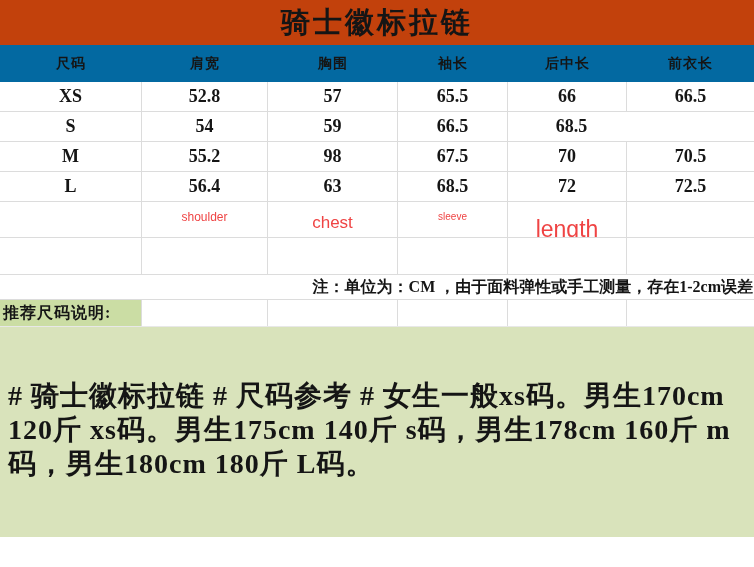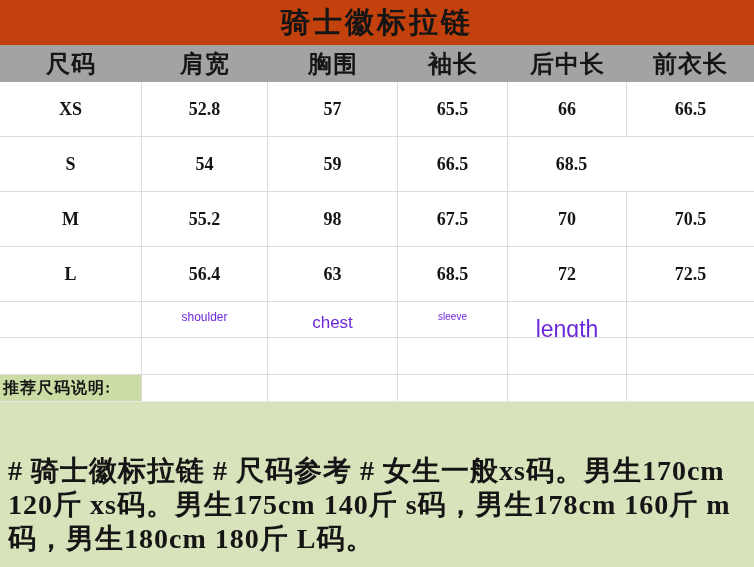--- a/index.html
+++ b/index.html
@@ -23,7 +23,7 @@
   .cell:last-child{border-right:none;}
   .c0{width:142px}.c1{width:126px}.c2{width:130px}.c3{width:110px}.c4{width:119px}.c5{width:127px}
 
-  .header-row{height:37px;background:#a3a3a3;font-size:24px;letter-spacing:1px;}
+  .header-row{height:37px;background:#0369a1;font-size:14px;letter-spacing:1px;}
   .header-row .cell{border-right:none;}
 
   .data-row{height:55px;border-bottom:1px solid #dcdcdc;font-size:18px;text-align:center;}

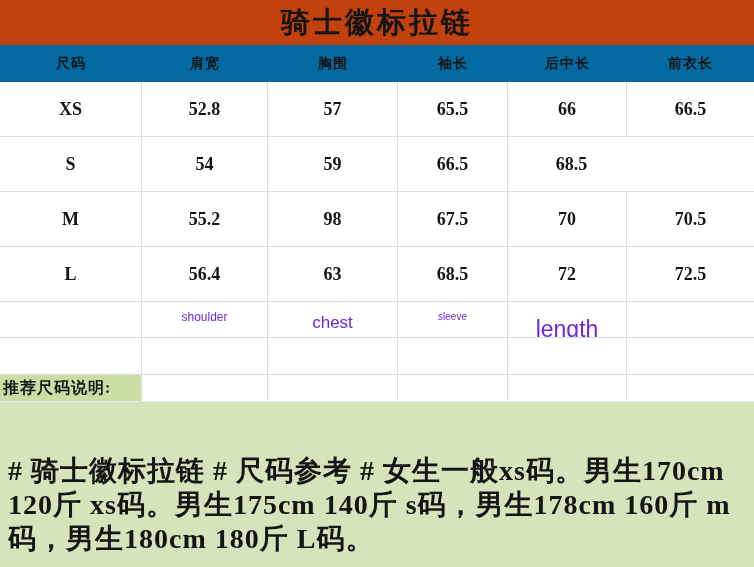--- a/index.html
+++ b/index.html
@@ -26,7 +26,7 @@
   .header-row{height:37px;background:#0369a1;font-size:14px;letter-spacing:1px;}
   .header-row .cell{border-right:none;}
 
-  .data-row{height:55px;border-bottom:1px solid #dcdcdc;font-size:18px;text-align:center;}
+  .data-row{height:30px;border-bottom:1px solid #dcdcdc;font-size:18px;text-align:center;}
 
   .labels-row{
     height:36px;border-bottom:1px solid #dcdcdc;

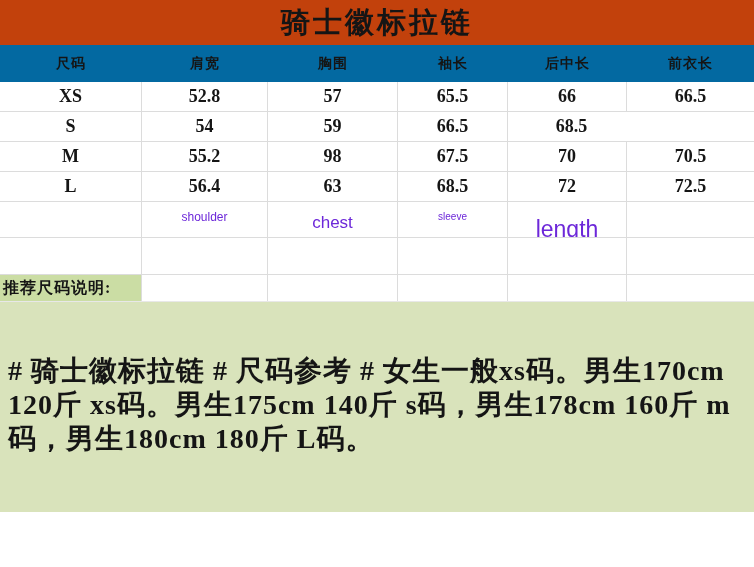--- a/index.html
+++ b/index.html
@@ -31,7 +31,7 @@
   .labels-row{
     height:36px;border-bottom:1px solid #dcdcdc;
     font-family:"Liberation Sans","DejaVu Sans",sans-serif;
-    font-weight:normal;color:#6d28d9;justify-content:space-between;
+    font-weight:normal;color:#ef4444;justify-content:space-between;
   }
   .labels-row .cell{align-items:flex-start;}
   .lbl-shoulder{font-size:12px;padding-top:8px;}

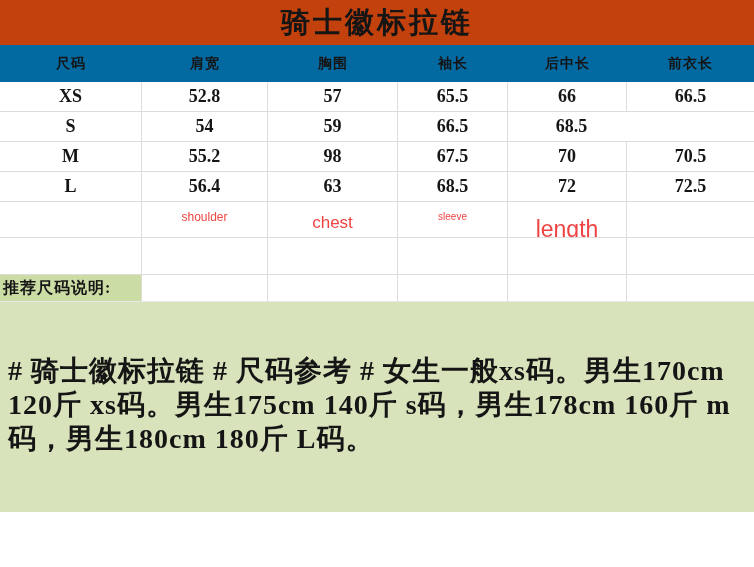--- a/index.html
+++ b/index.html
@@ -130,6 +130,9 @@
     <div class="cell c5"></div>
   </div>
 
+  <div class="note-row">
+    <span>注：单位为：CM ，由于面料弹性或手工测量，存在1-2cm误差</span>
+  </div>
 
   <div class="row tuijian-row">
     <div class="cell c0">推荐尺码说明:</div>

